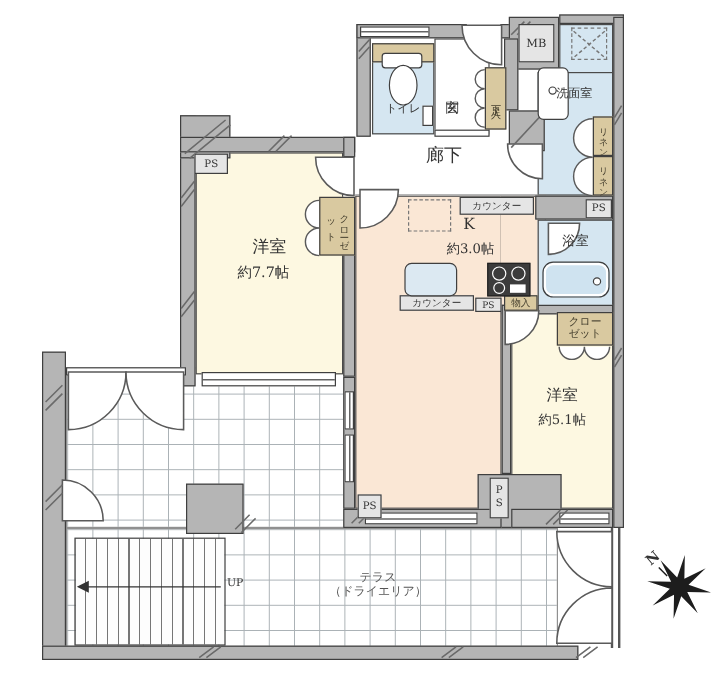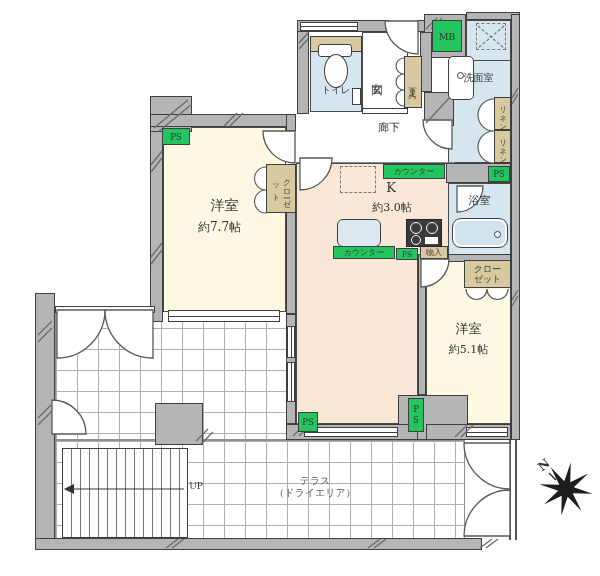--- a/index.html
+++ b/index.html
@@ -16,7 +16,7 @@
   .win .ln{position:absolute;background:#3f3f3f;}
   .tb  {position:absolute;background:#d9c9a0;border:1px solid #3f3f3f;box-sizing:border-box;
         display:flex;align-items:center;justify-content:center;color:#46402f;text-align:center;}
-  .psb {position:absolute;background:#22c55e;border:1px solid #3f3f3f;box-sizing:border-box;
+  .psb {position:absolute;background:#e5e5e5;border:1px solid #3f3f3f;box-sizing:border-box;
         display:flex;align-items:center;justify-content:center;font-size:8.5px;color:#333;}
   .fix {position:absolute;background:#fff;border:1px solid #3f3f3f;box-sizing:border-box;}
   .lbl {position:absolute;text-align:center;color:#333;}

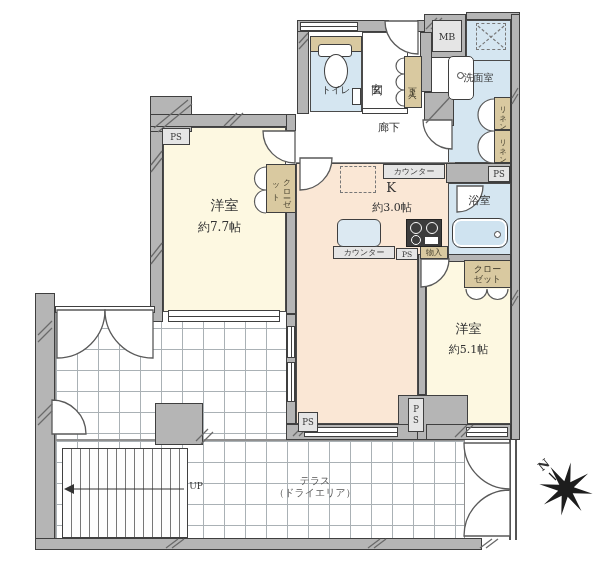--- a/index.html
+++ b/index.html
@@ -201,7 +201,7 @@
   <div class="lbl" style="left:426px;top:342px;width:85px;font-size:11px;">約5.1帖</div>
   <div class="lbl" style="left:376px;top:180px;width:30px;font-size:13px;">K</div>
   <div class="lbl" style="left:347px;top:200px;width:90px;font-size:11px;">約3.0帖</div>
-  <div class="lbl" style="left:340px;top:120px;width:60px;font-size:11px;text-align:right;">廊下</div>
+  <div class="lbl" style="left:340px;top:120px;width:60px;font-size:15px;">廊下</div>
   <div class="lbl vt" style="left:368px;top:52px;height:48px;font-size:11px;">玄関</div>
   <div class="lbl" style="left:308px;top:84px;width:56px;font-size:9.5px;">トイレ</div>
   <div class="lbl" style="left:446px;top:71px;width:65px;font-size:10px;">洗面室</div>

